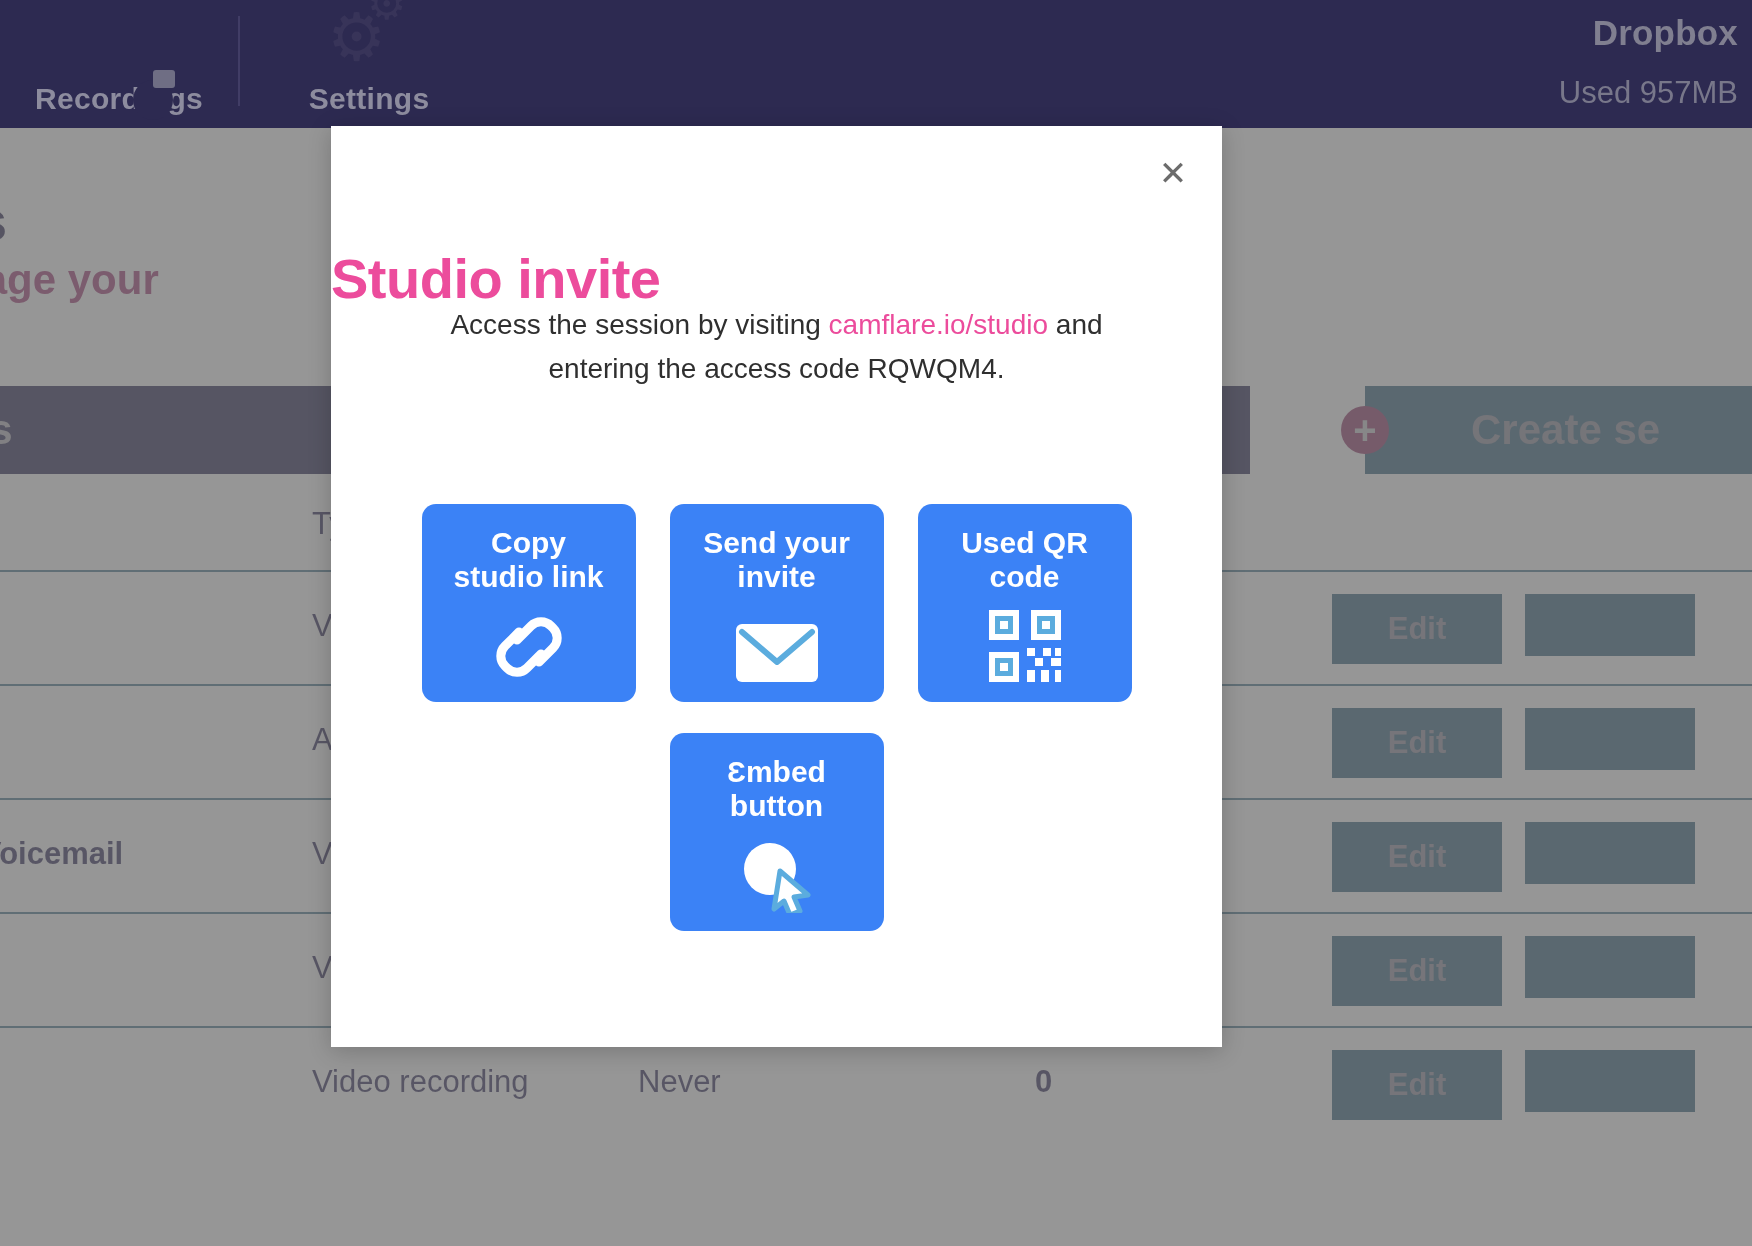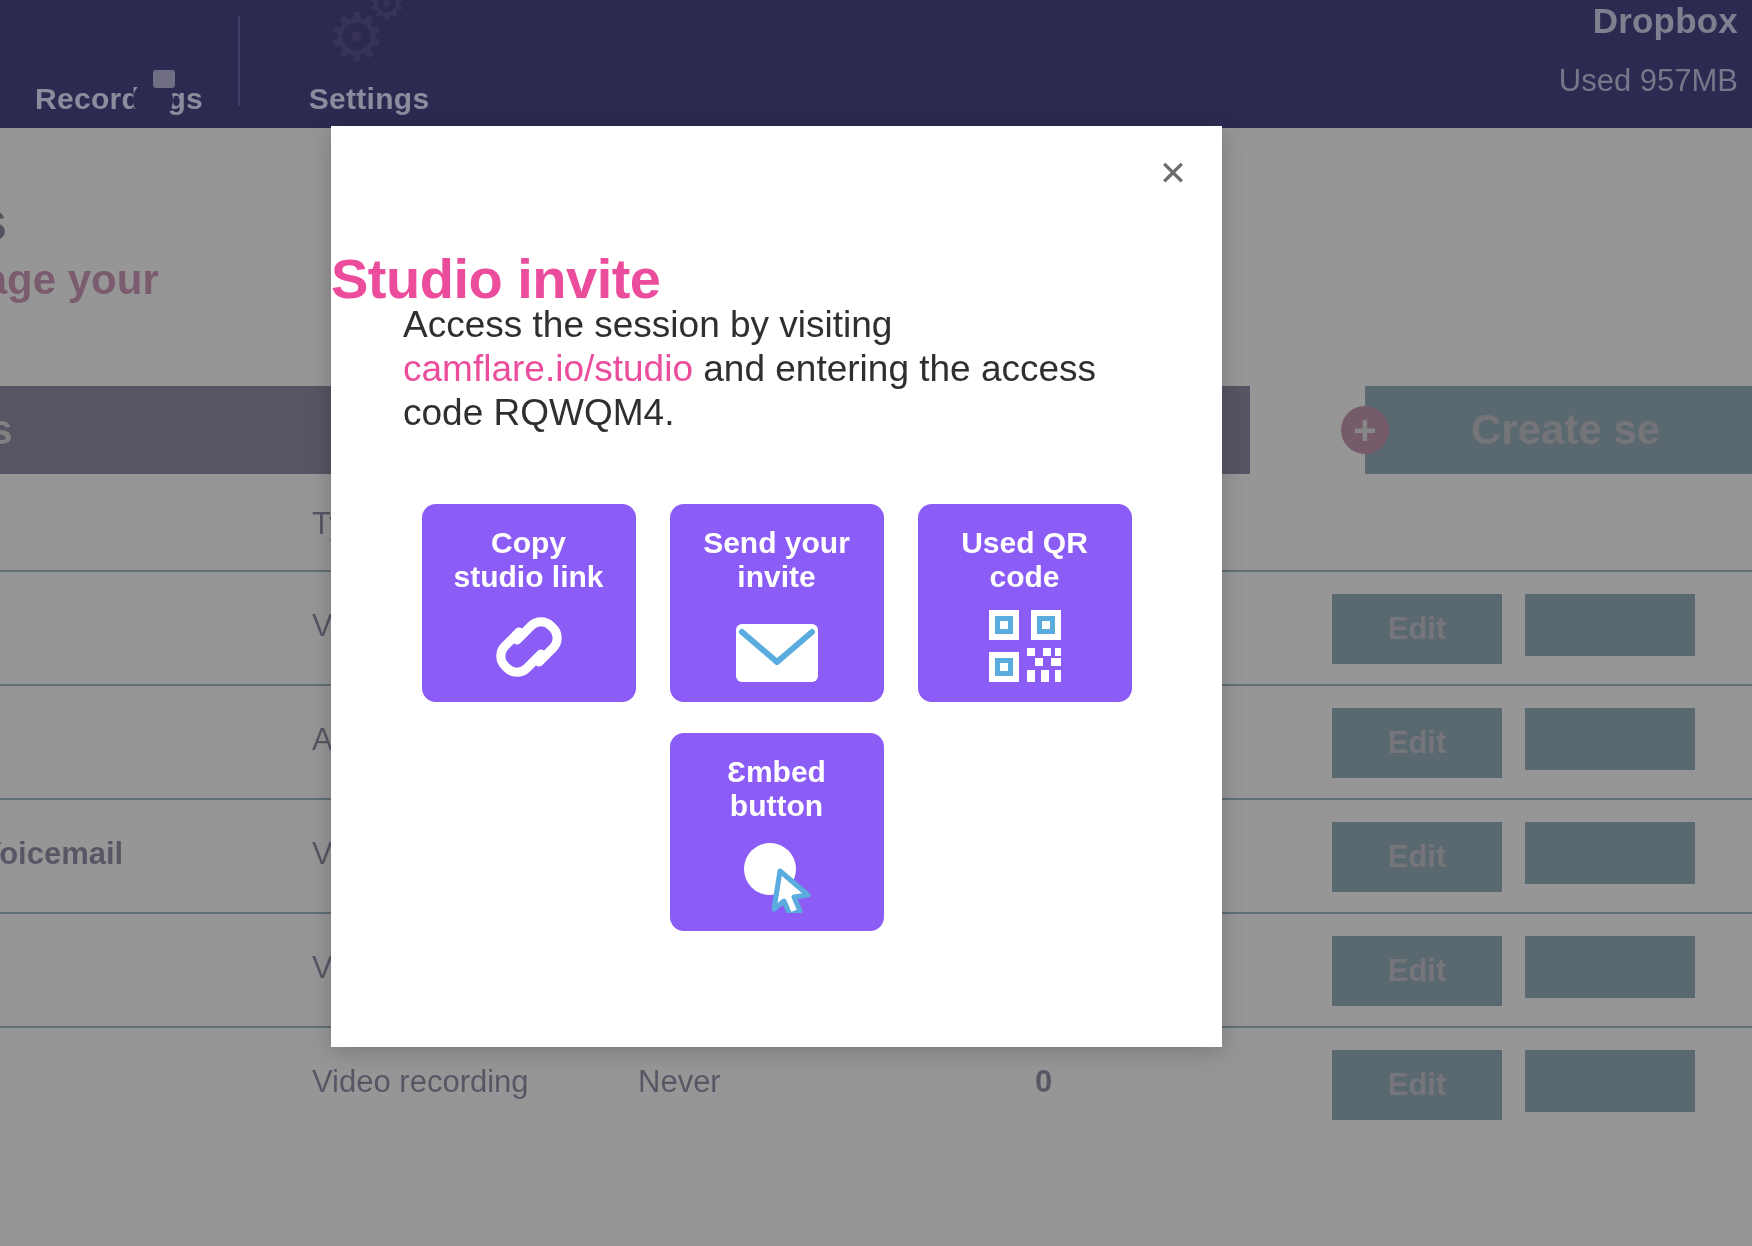--- a/index.html
+++ b/index.html
@@ -79,7 +79,7 @@
   #dropbox-info {
     position: absolute; right: 14px; top: 0;
     text-align: right;
-    padding-top: 4px;
+    padding-top: 16px;
   }
   #dropbox-title {
     font-size: 35px; font-weight: bold; color: #807f90;

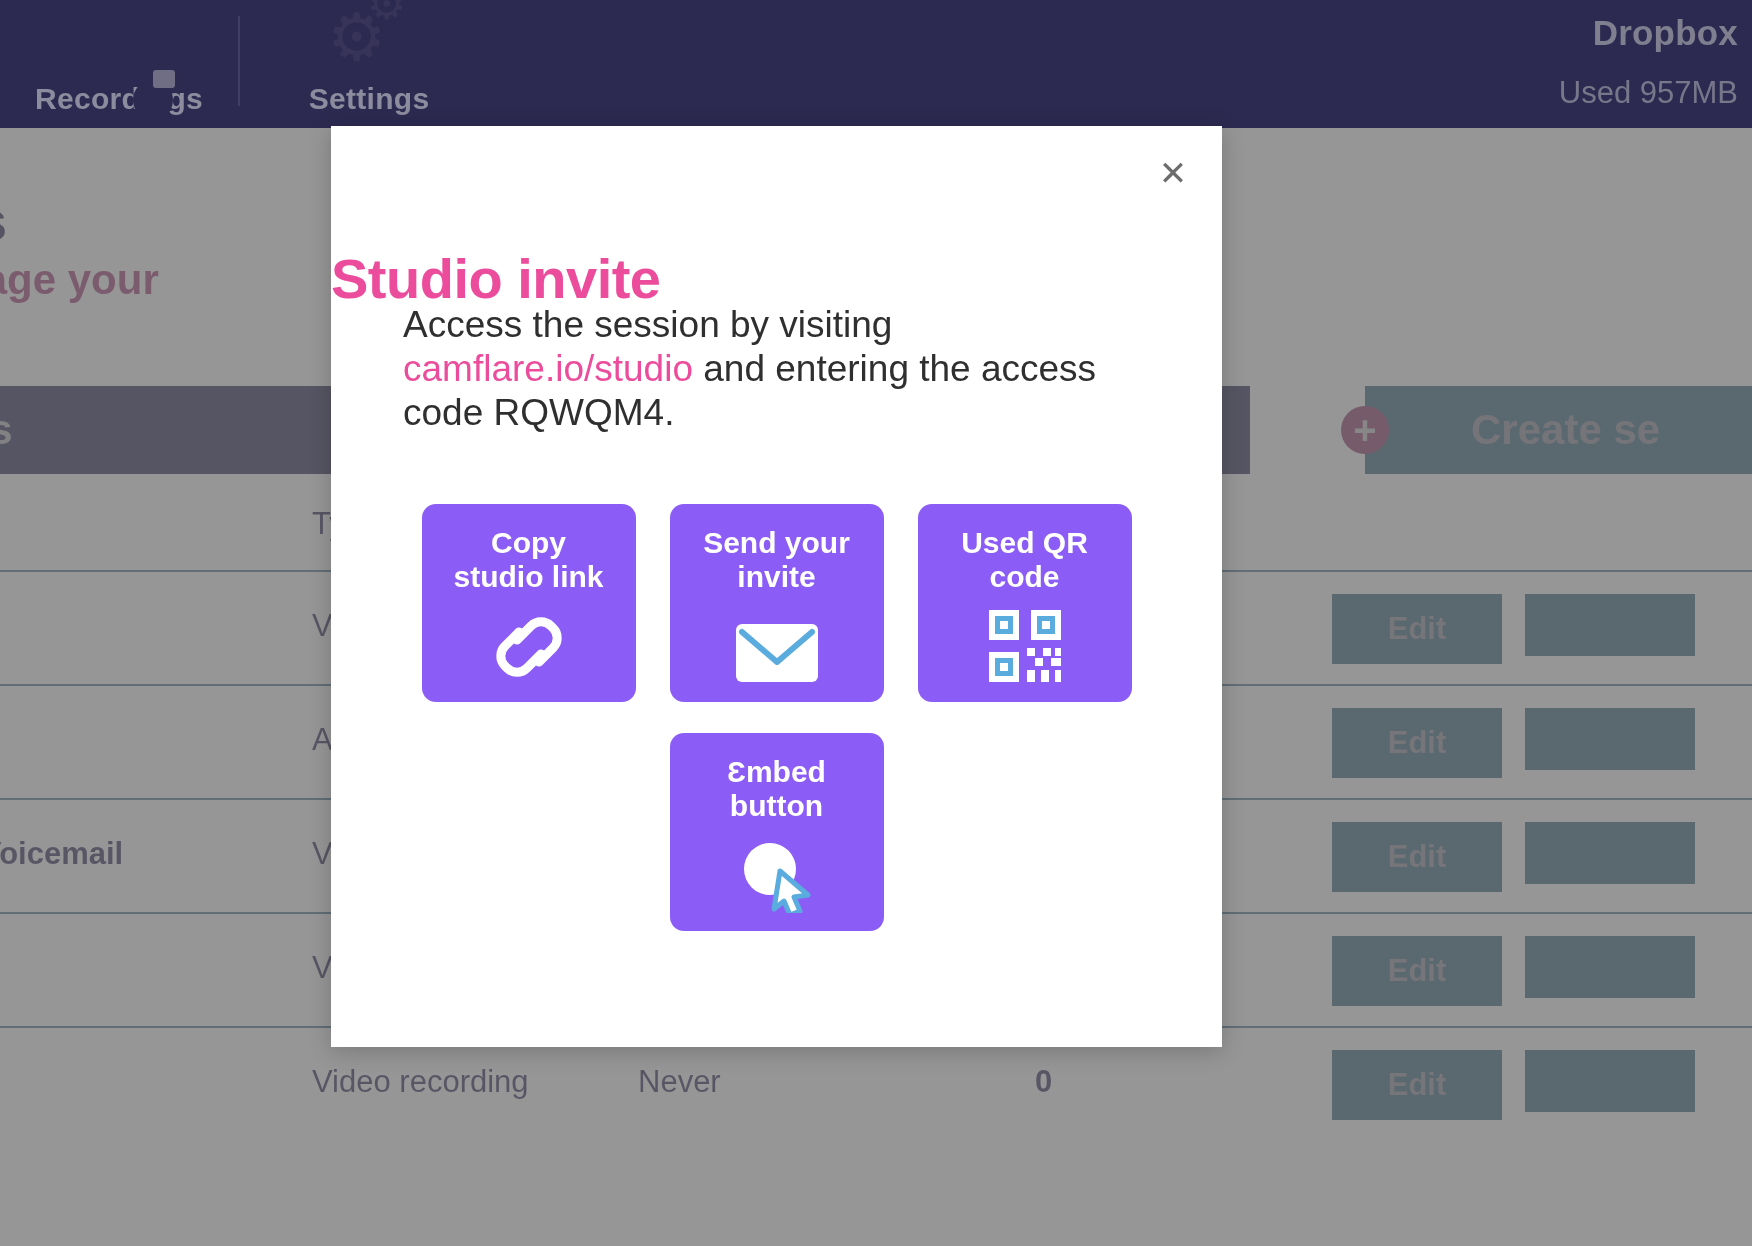--- a/index.html
+++ b/index.html
@@ -201,8 +201,8 @@
   }
   #modal-desc {
     position: absolute; left: 72px; top: 177px; width: 747px;
-    text-align: left;
-    font-size: 37px; line-height: 44px; color: #2f2f2f;
+    text-align: center;
+    font-size: 28px; line-height: 44px; color: #2f2f2f;
     font-family: "Liberation Sans", sans-serif;
   }
   #modal-desc .link { color: #ec4c9c; }

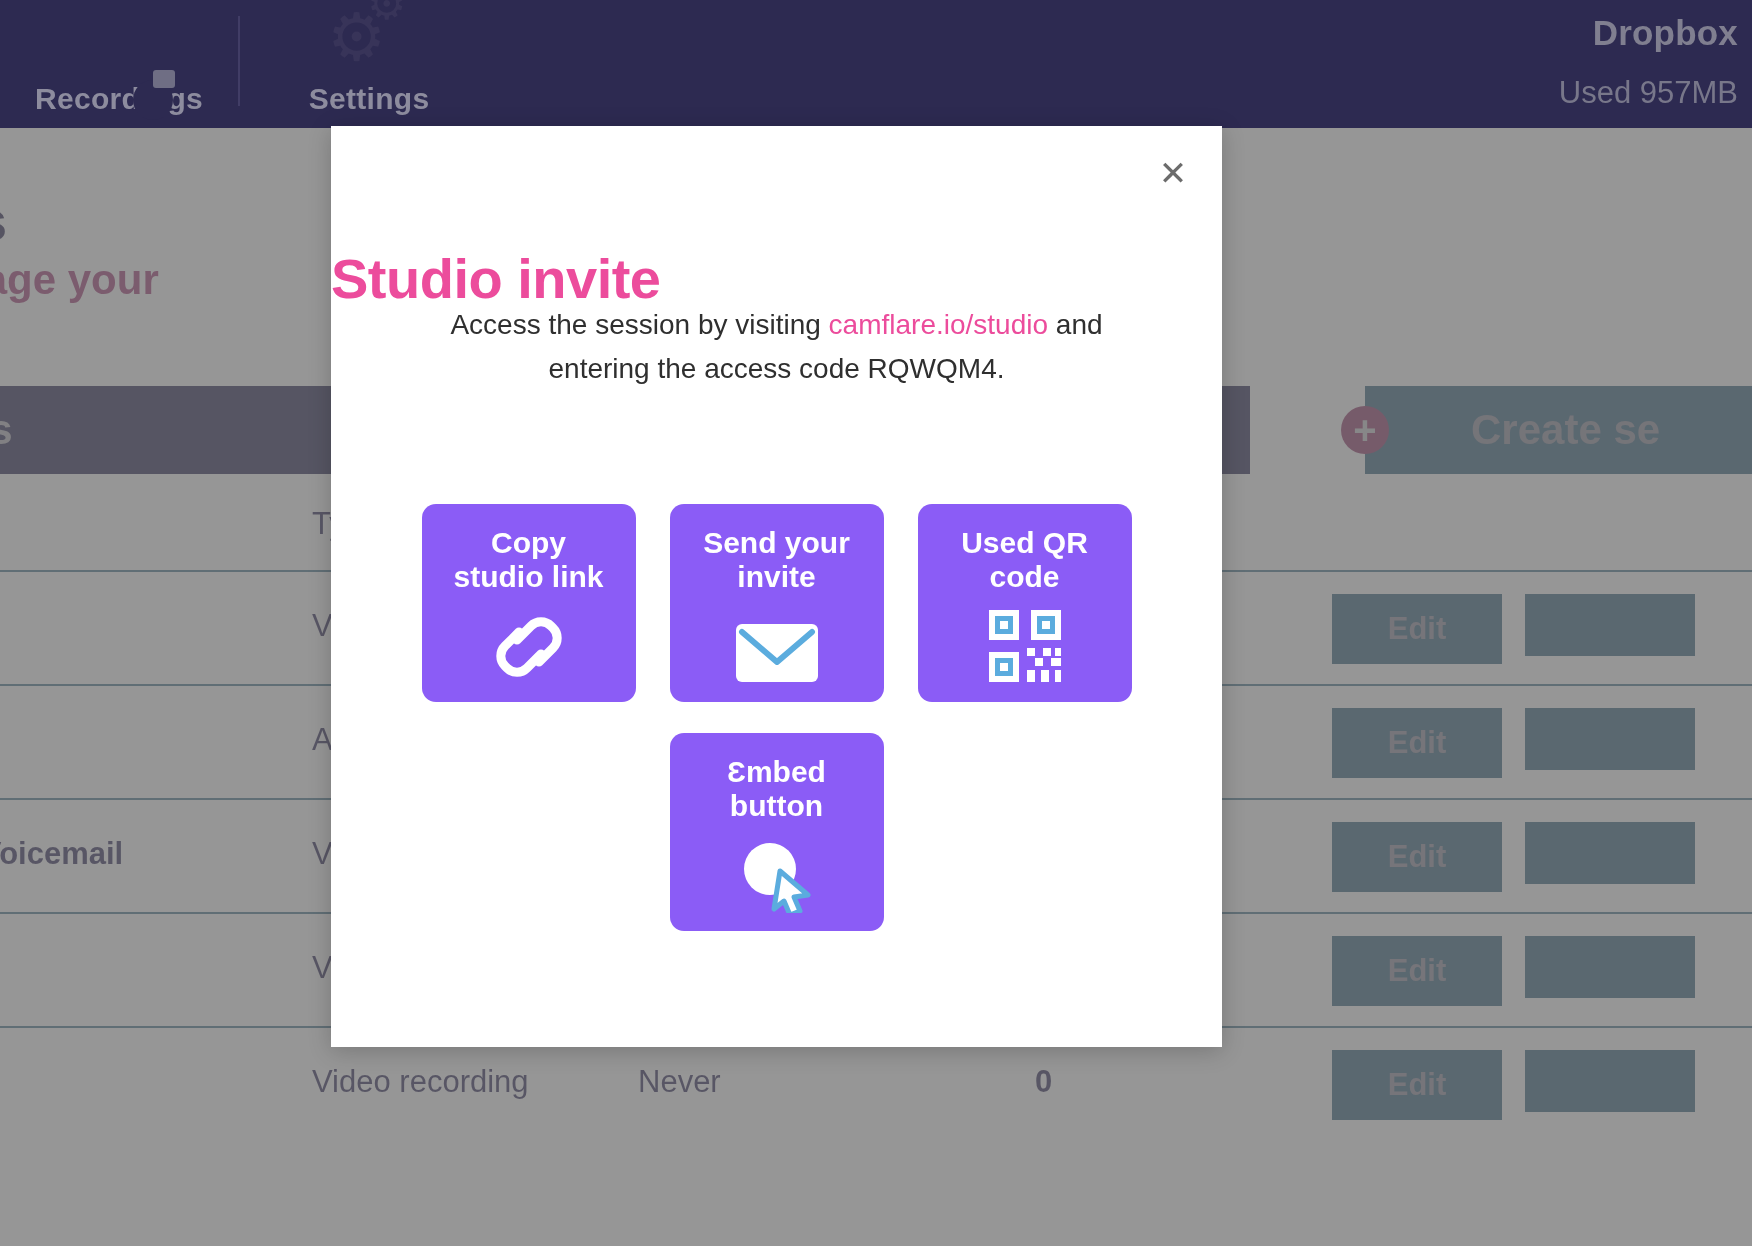--- a/index.html
+++ b/index.html
@@ -216,7 +216,7 @@
 
   .tile {
     width: 214px; height: 198px;
-    background: #8b5cf6; border-radius: 14px;
+    background: #3b82f6; border-radius: 14px;
     display: flex; flex-direction: column;
     align-items: center;
     padding-top: 22px;

